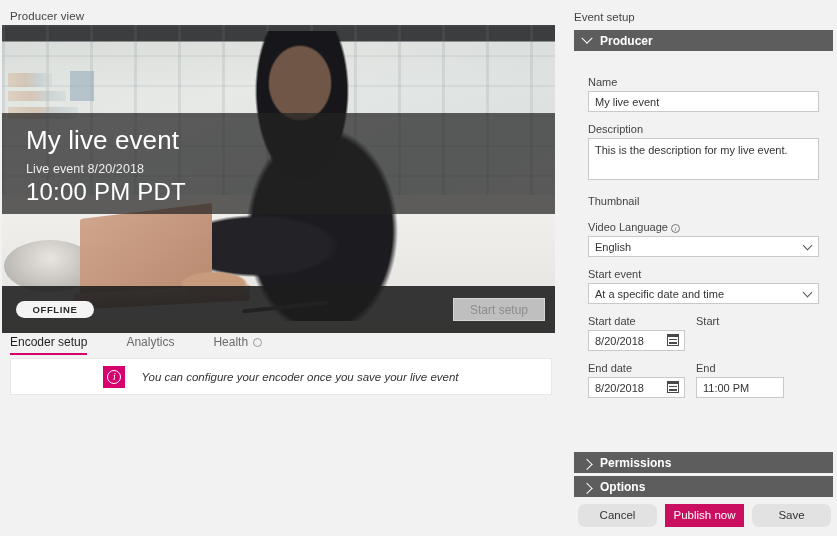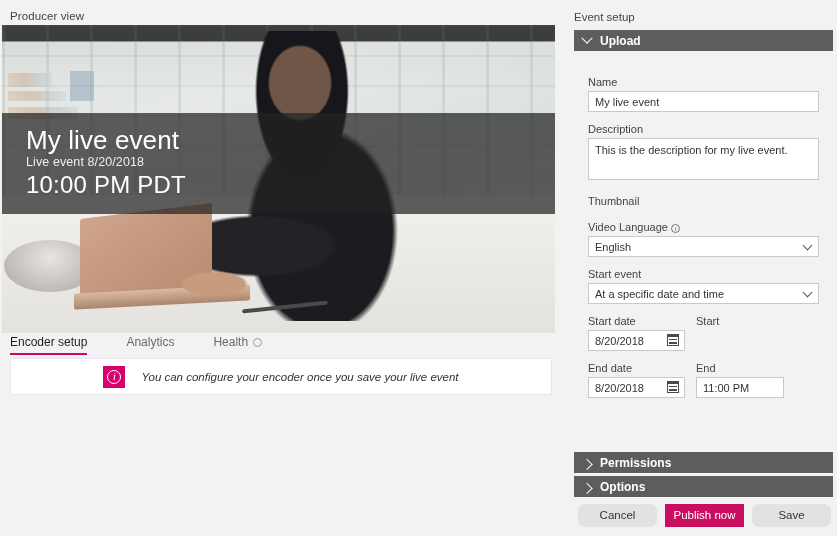--- a/index.html
+++ b/index.html
@@ -526,7 +526,7 @@
 
     <div class="section-header" id="details-header">
       <span class="chev down"></span>
-      <span>Upload</span>
+      <span>Producer</span>
     </div>
 
     <div id="details-body">

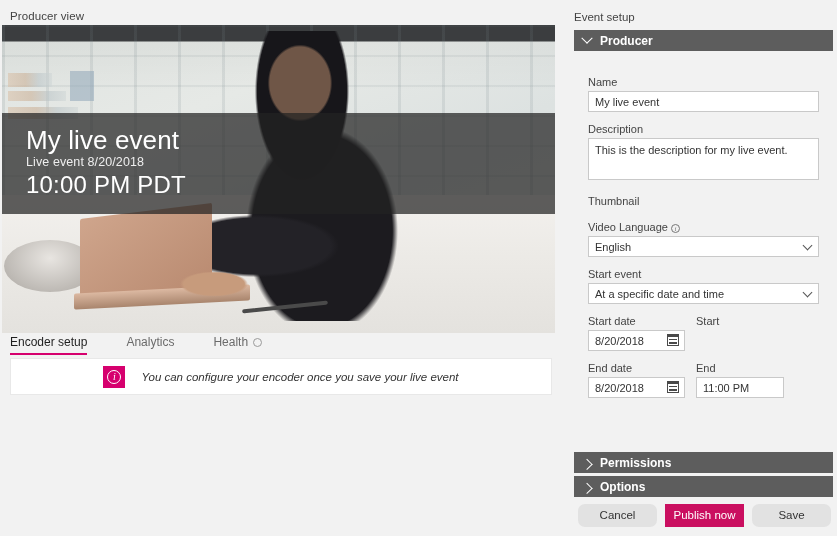--- a/index.html
+++ b/index.html
@@ -144,7 +144,7 @@
     color: #ffffff;
   }
   #event-subtitle {
-    margin-top: 0;
+    margin-top: 7px;
     font-size: 12.5px;
     color: #eeeeee;
     letter-spacing: 0.1px;

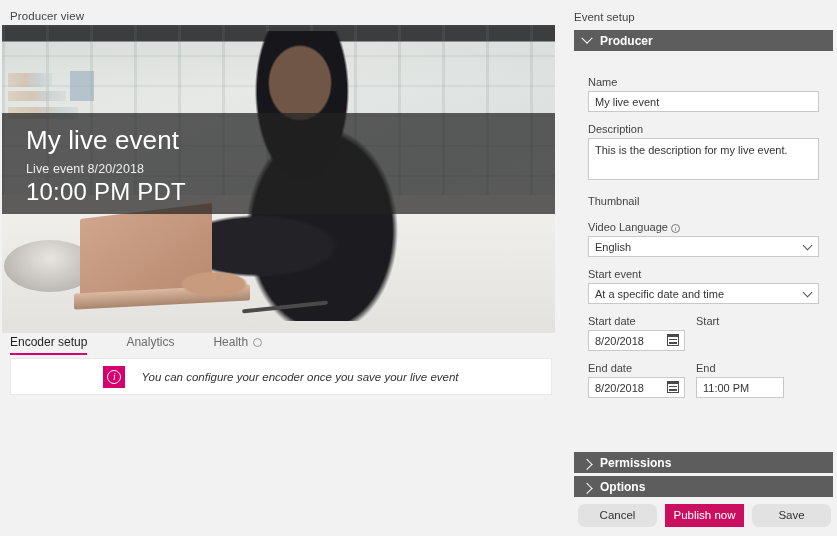--- a/index.html
+++ b/index.html
@@ -498,6 +498,10 @@
         <div id="event-time">10:00 PM PDT</div>
       </div>
 
+      <div id="player-bar">
+        <div id="offline-badge">OFFLINE</div>
+        <div id="start-setup-button">Start setup</div>
+      </div>
     </div>
 
     <div id="tabs">

